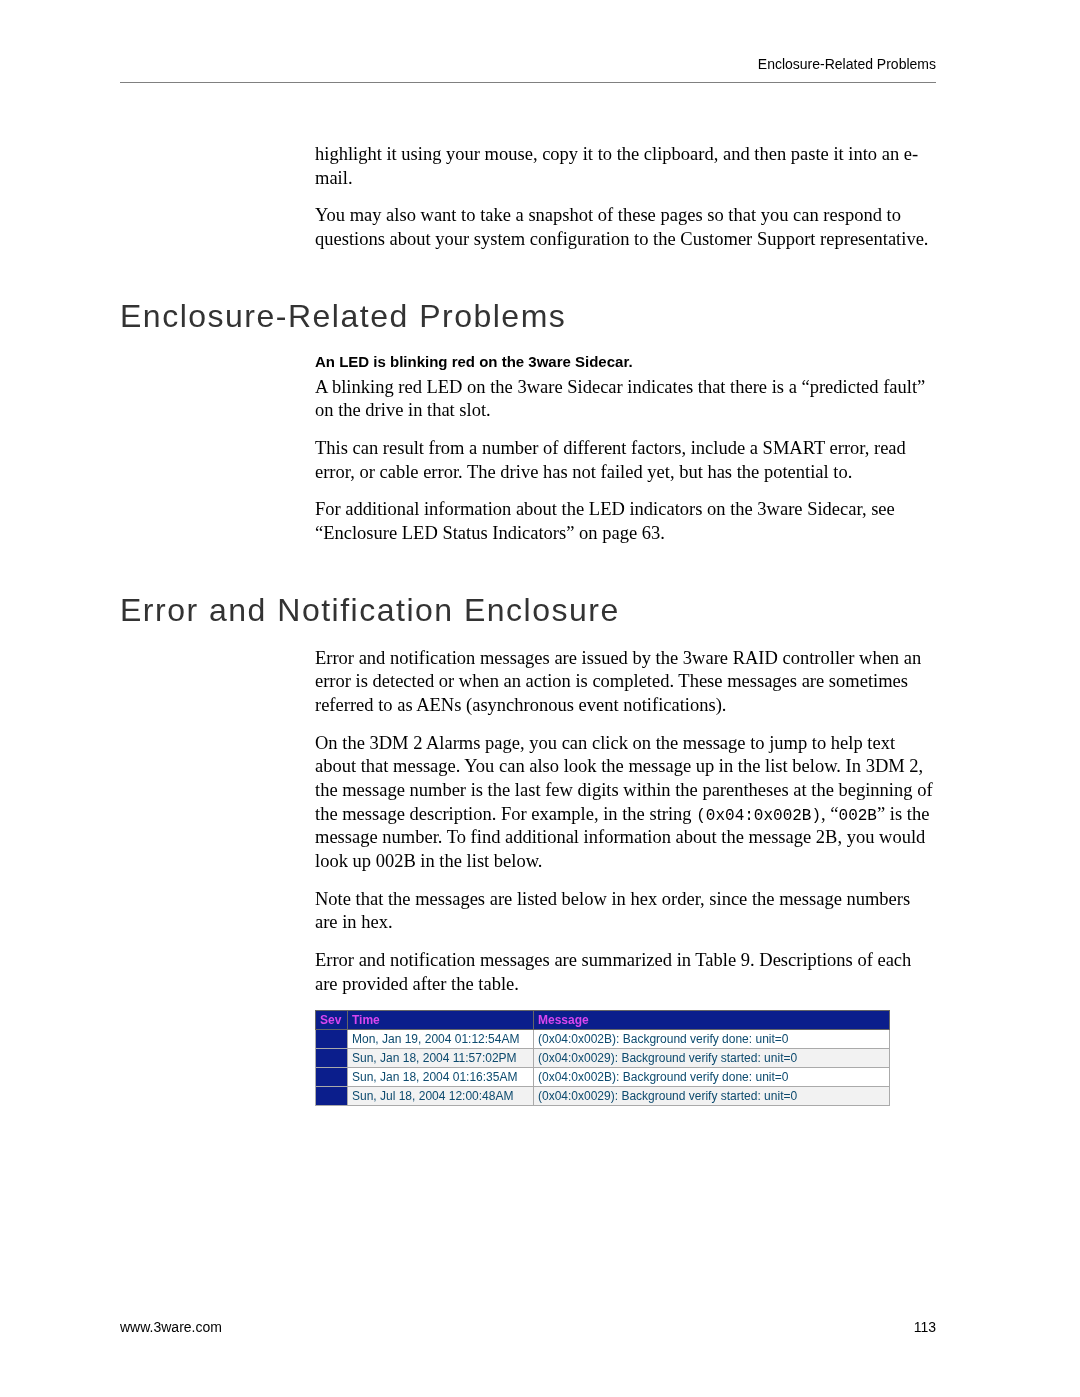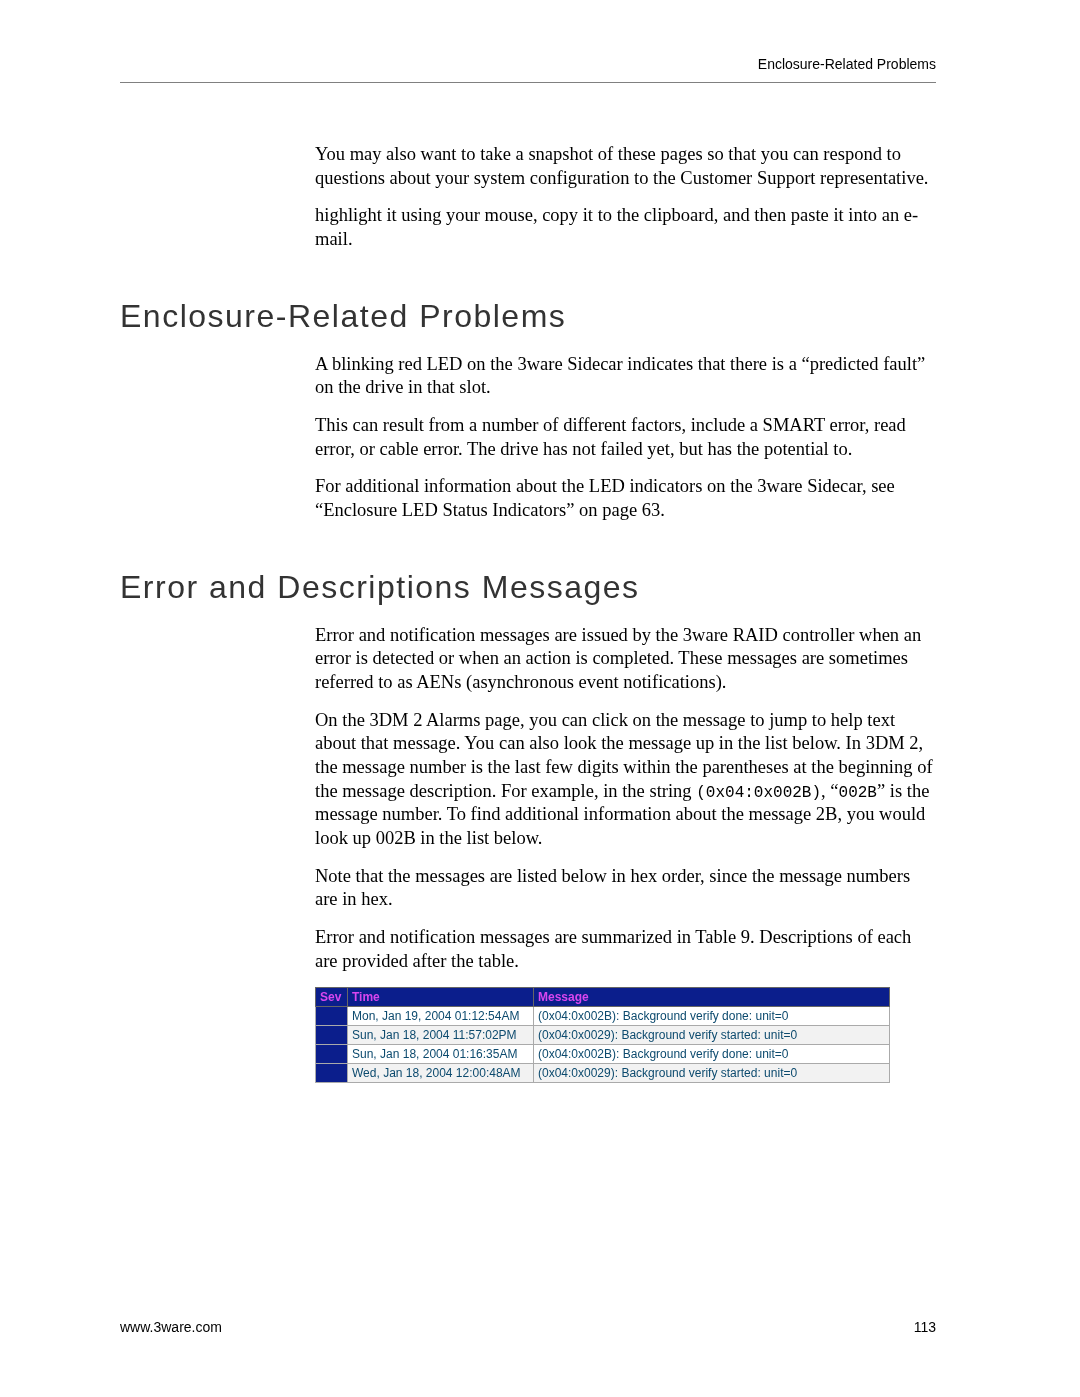--- a/index.html
+++ b/index.html
@@ -31,8 +31,8 @@
   <hr class="rule">
 
   <div class="body-block">
+    <p class="body-p">highlight it using your mouse, copy it to the clipboard, and then paste it into an e-mail.</p>
     <p class="body-p">You may also want to take a snapshot of these pages so that you can respond to questions about your system configuration to the Customer Support representative.</p>
-    <p class="body-p">highlight it using your mouse, copy it to the clipboard, and then paste it into an e-mail.</p>
   </div>
 
   <h2 class="section">Enclosure-Related Problems</h2>

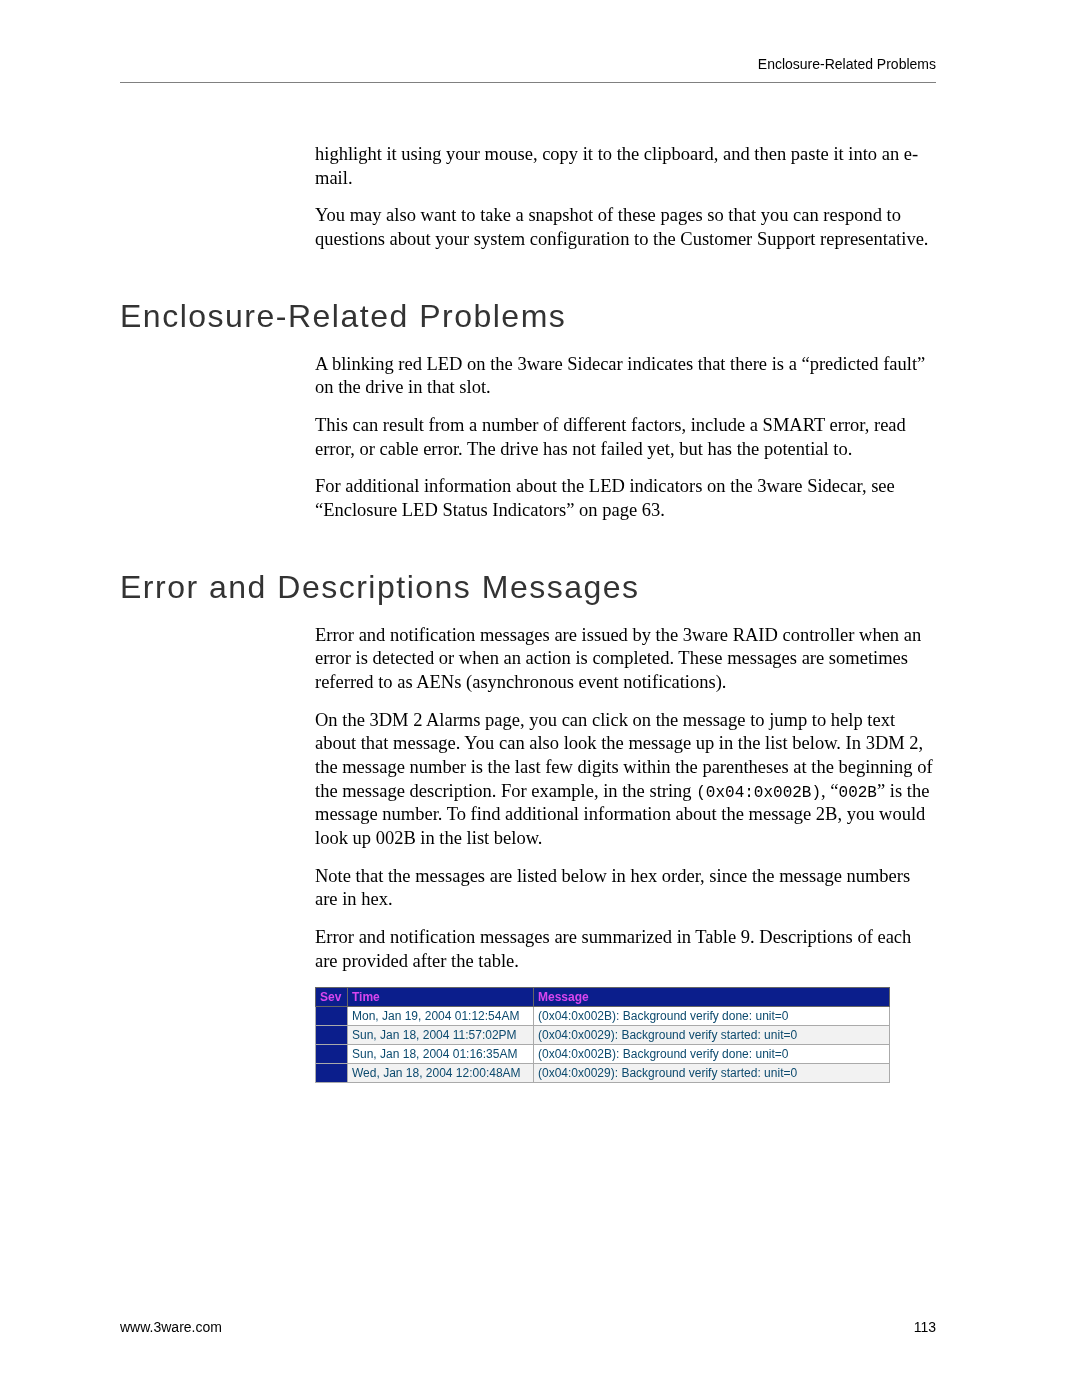--- a/index.html
+++ b/index.html
@@ -37,6 +37,7 @@
 
   <h2 class="section">Enclosure-Related Problems</h2>
   <div class="body-block">
+    <p class="subhead">An LED is blinking red on the 3ware Sidecar.</p>
     <p class="body-p">A blinking red LED on the 3ware Sidecar indicates that there is a “predicted fault” on the drive in that slot.</p>
     <p class="body-p">This can result from a number of different factors, include a SMART error, read error, or cable error. The drive has not failed yet, but has the potential to.</p>
     <p class="body-p">For additional information about the LED indicators on the 3ware Sidecar, see “Enclosure LED Status Indicators” on page 63.</p>

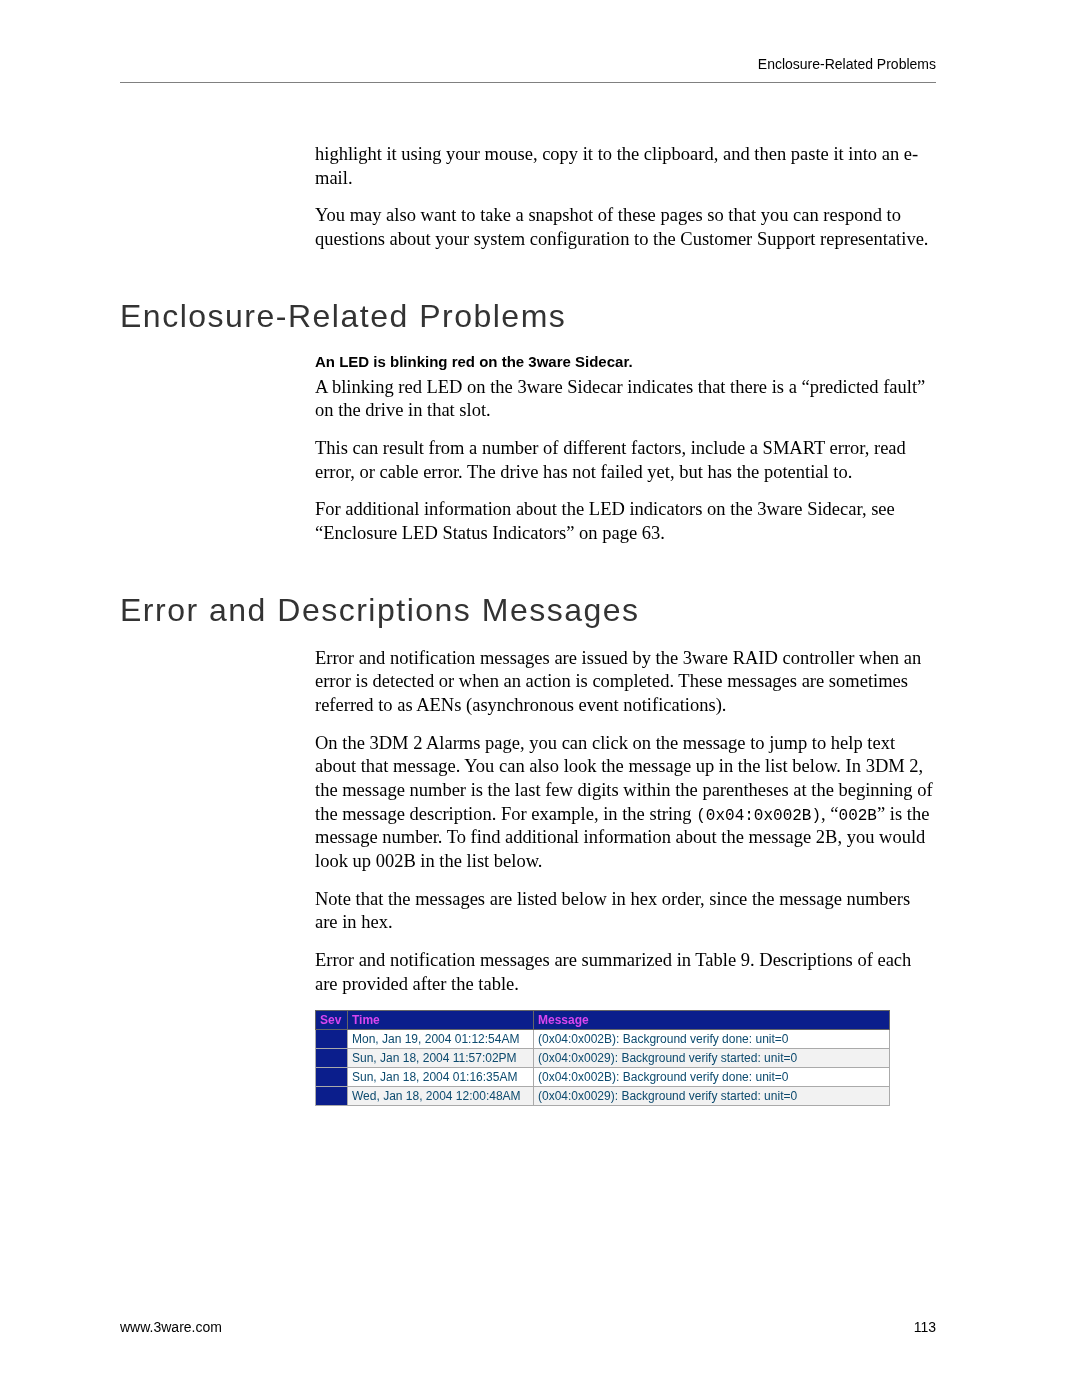--- a/index.html
+++ b/index.html
@@ -43,7 +43,7 @@
     <p class="body-p">For additional information about the LED indicators on the 3ware Sidecar, see “Enclosure LED Status Indicators” on page 63.</p>
   </div>
 
-  <h2 class="section">Error and Descriptions Messages</h2>
+  <h2 class="section">Error and Notification Enclosure</h2>
   <div class="body-block">
     <p class="body-p">Error and notification messages are issued by the 3ware RAID controller when an error is detected or when an action is completed. These messages are sometimes referred to as AENs (asynchronous event notifications).</p>
     <p class="body-p">

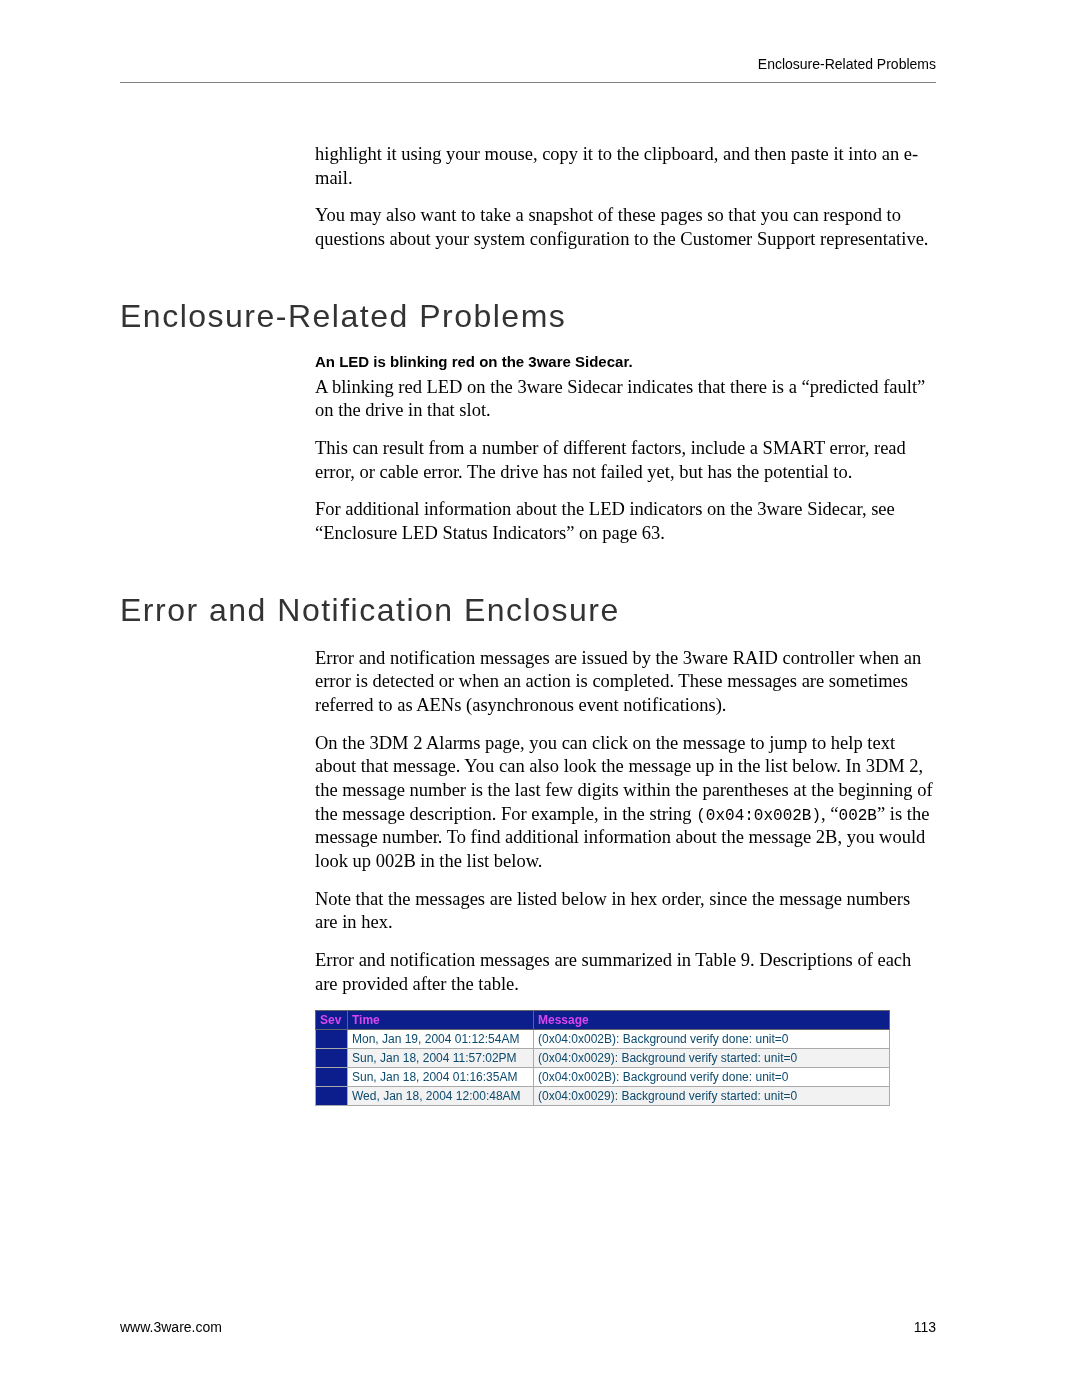--- a/index.html
+++ b/index.html
@@ -79,7 +79,7 @@
       </tr>
       <tr>
         <td class="sev-cell"></td>
-        <td class="data-cell">Wed, Jan 18, 2004 12:00:48AM</td>
+        <td class="data-cell">Sun, Jul 18, 2004 12:00:48AM</td>
         <td class="data-cell">(0x04:0x0029): Background verify started: unit=0</td>
       </tr>
     </tbody>

